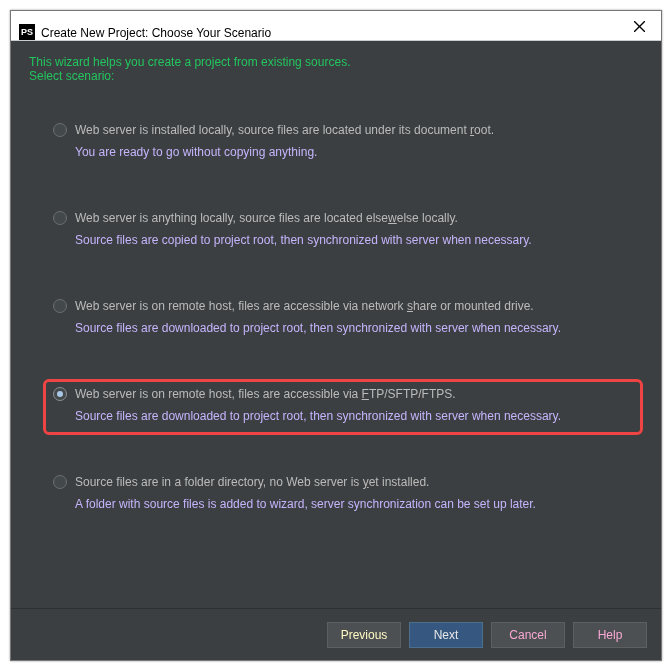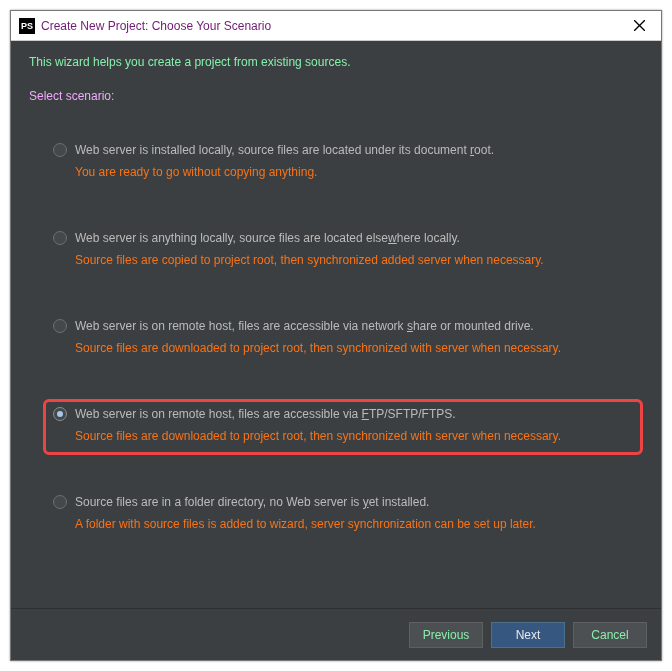--- a/index.html
+++ b/index.html
@@ -20,7 +20,7 @@
   .titlebar {
     height: 30px;
     background: #fff;
-    display: flex; align-items: center;
+    display: flex; align-items: flex-end;
     padding: 0 8px;
     border-bottom: 1px solid #ccc;
   }

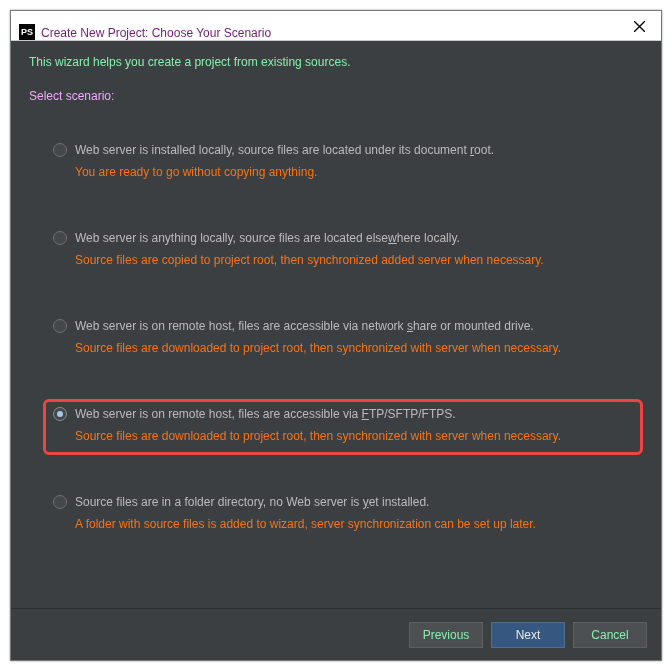--- a/index.html
+++ b/index.html
@@ -33,7 +33,7 @@
     margin-right: 6px;
     font-family: Arial, sans-serif;
   }
-  .titlebar .title { color: #701a75; font-size: 12px; flex: 1; }
+  .titlebar .title { color: #000000; font-size: 12px; flex: 1; }
   .titlebar .close {
     width: 28px; height: 28px;
     display: flex; align-items: center; justify-content: center;

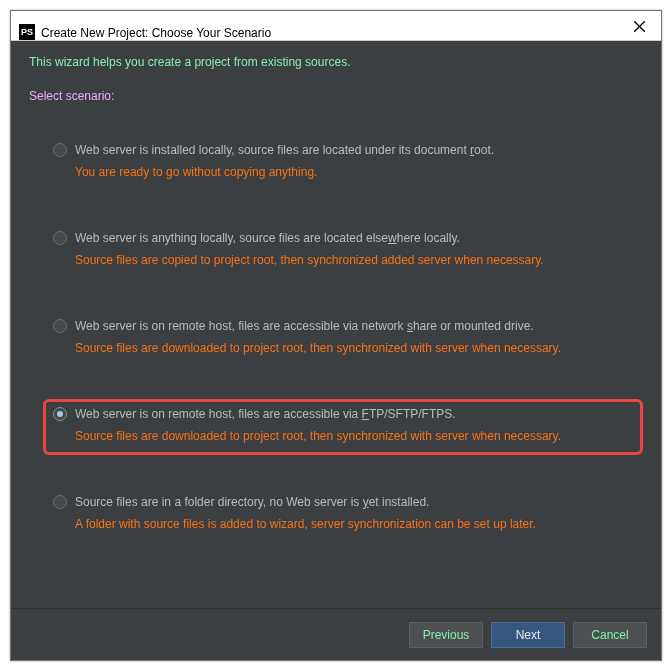--- a/index.html
+++ b/index.html
@@ -46,7 +46,7 @@
     padding: 14px 18px 0 18px;
     color: #bbbbbb;
   }
-  .intro { color: #86efac; margin-bottom: 20px; }
+  .intro { color: #22c55e; }
   .select-label { color: #f0abfc; margin-bottom: 12px; }
   .options { padding-left: 14px; }
   .option {

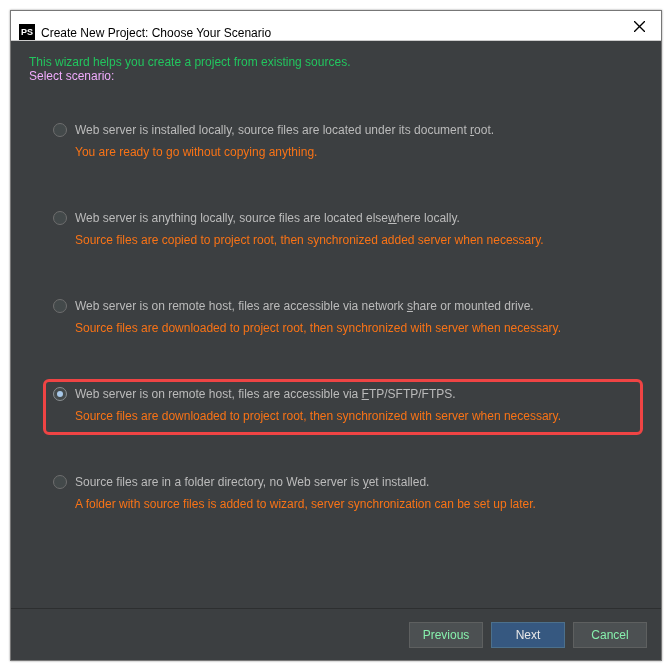--- a/index.html
+++ b/index.html
@@ -47,7 +47,7 @@
     color: #bbbbbb;
   }
   .intro { color: #22c55e; }
-  .select-label { color: #f0abfc; margin-bottom: 12px; }
+  .select-label { color: #22c55e; margin-bottom: 12px; }
   .options { padding-left: 14px; }
   .option {
     margin-bottom: 18px;

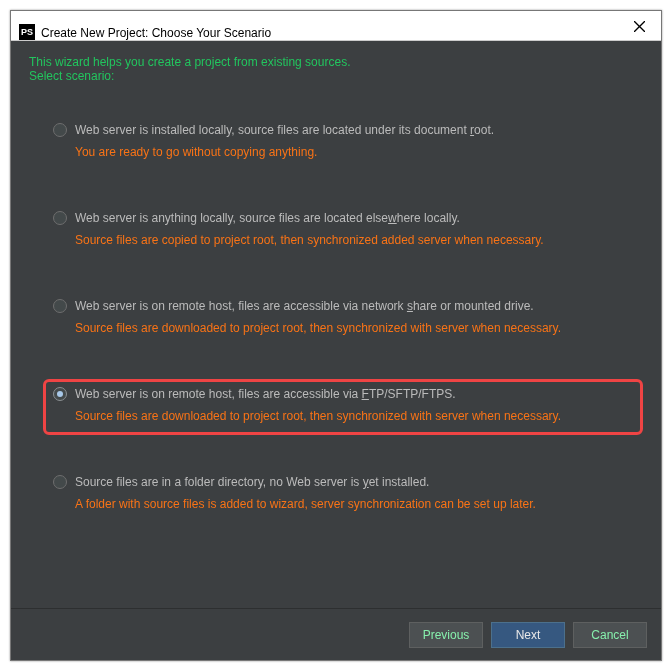--- a/index.html
+++ b/index.html
@@ -78,7 +78,7 @@
   }
   .radio-label { color: #bbbbbb; }
   .underline { text-decoration: underline; }
-  .desc { color: #f97316; margin: 8px 0 0 22px; }
+  .desc { color: #c4b5fd; margin: 8px 0 0 22px; }
   .footer {
     height: 52px;
     background: #3c3f41;

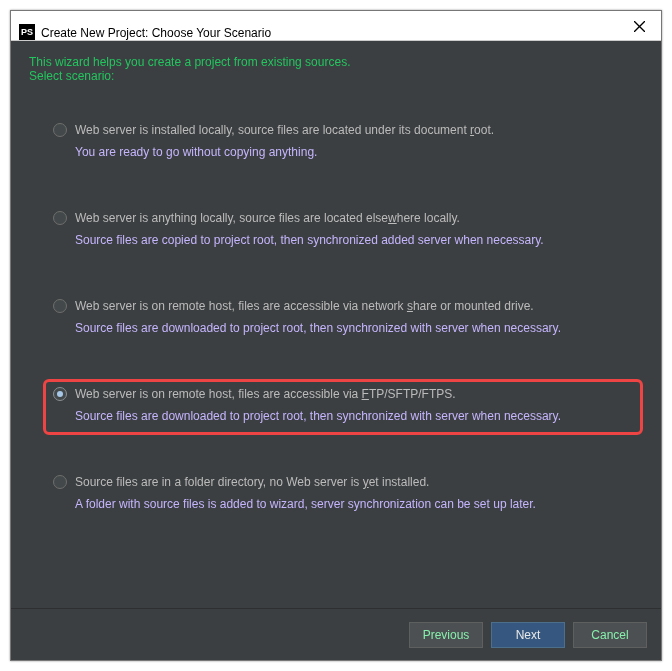--- a/index.html
+++ b/index.html
@@ -127,7 +127,7 @@
         <div class="option">
           <div class="radio-row">
             <span class="radio"></span>
-            <span class="radio-label"><span>Web server is anything locally, source files are located else</span><span class="underline">w</span><span>here locally.</span></span>
+            <span class="radio-label"><span>Web server is anything locally, source files are located else</span><span class="underline">w</span><span>else locally.</span></span>
           </div>
           <div class="desc">Source files are copied to project root, then synchronized added server when necessary.</div>
         </div>

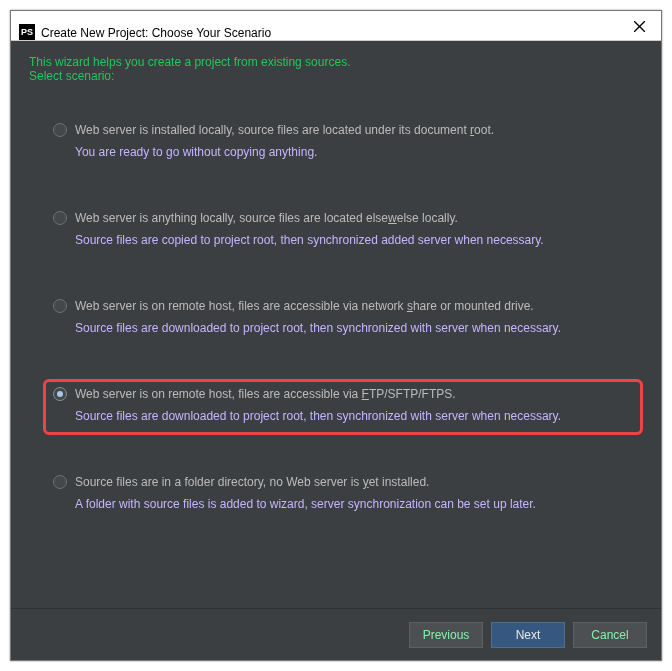--- a/index.html
+++ b/index.html
@@ -129,7 +129,7 @@
             <span class="radio"></span>
             <span class="radio-label"><span>Web server is anything locally, source files are located else</span><span class="underline">w</span><span>else locally.</span></span>
           </div>
-          <div class="desc">Source files are copied to project root, then synchronized added server when necessary.</div>
+          <div class="desc">Source files are copied to project root, then synchronized with server when necessary.</div>
         </div>
         <div class="option">
           <div class="radio-row">

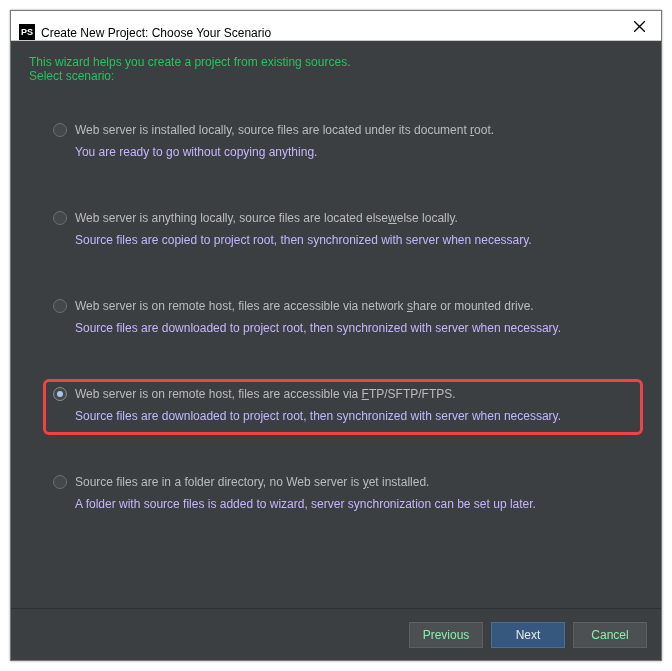--- a/index.html
+++ b/index.html
@@ -95,7 +95,7 @@
     display: flex; align-items: center; justify-content: center;
     cursor: pointer;
   }
-  .btn.disabled { color: #86efac; cursor: default; }
+  .btn.disabled { color: #fef9c3; cursor: default; }
   .btn.primary { background: #365880; border-color: #4c708c; color: #e8e8e8; }
 </style>
 </head>

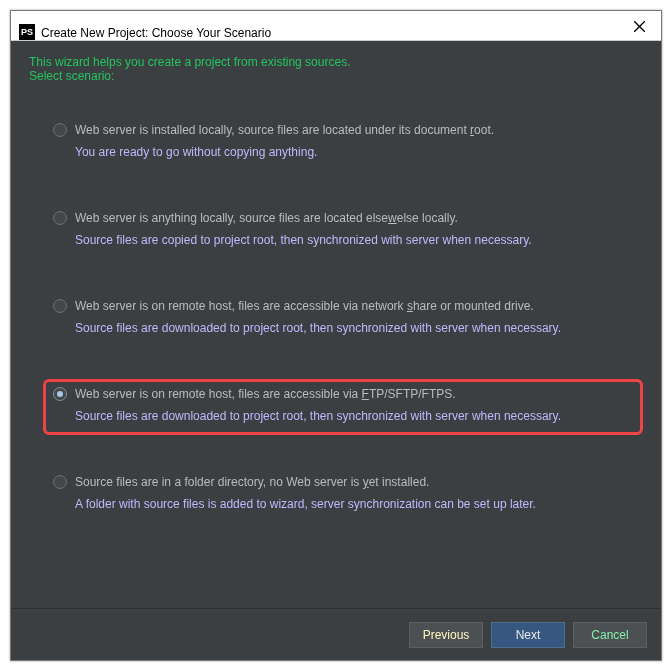--- a/index.html
+++ b/index.html
@@ -90,7 +90,7 @@
     min-width: 74px; height: 26px;
     background: #4c5052;
     border: 1px solid #5e6060;
-    color: #86efac;
+    color: #f9a8d4;
     font-size: 12px;
     display: flex; align-items: center; justify-content: center;
     cursor: pointer;

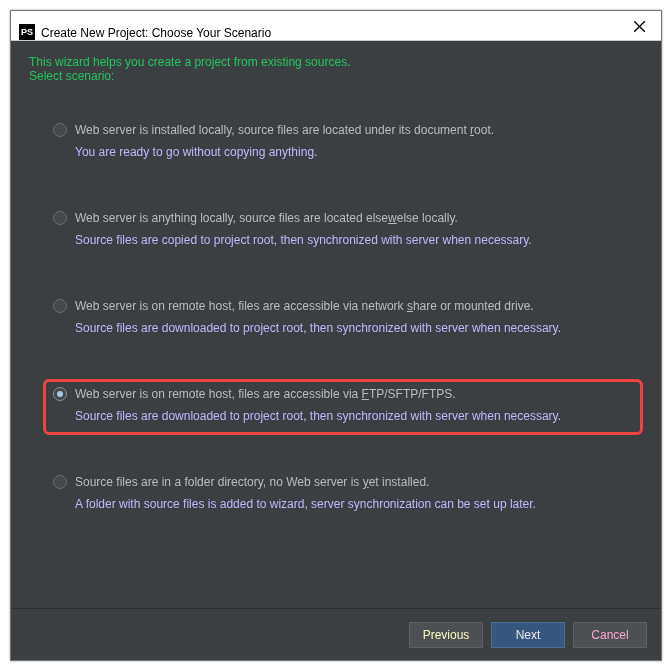--- a/index.html
+++ b/index.html
@@ -159,6 +159,7 @@
     <div class="btn disabled">Previous</div>
     <div class="btn primary">Next</div>
     <div class="btn">Cancel</div>
+    <div class="btn">Help</div>
   </div>
 </div>
 

